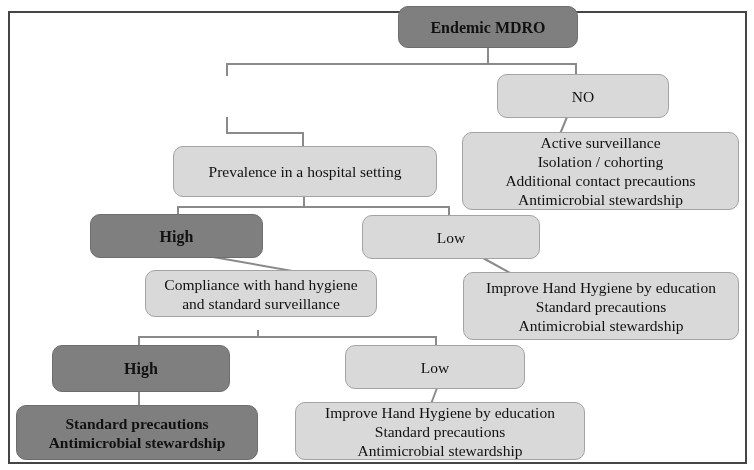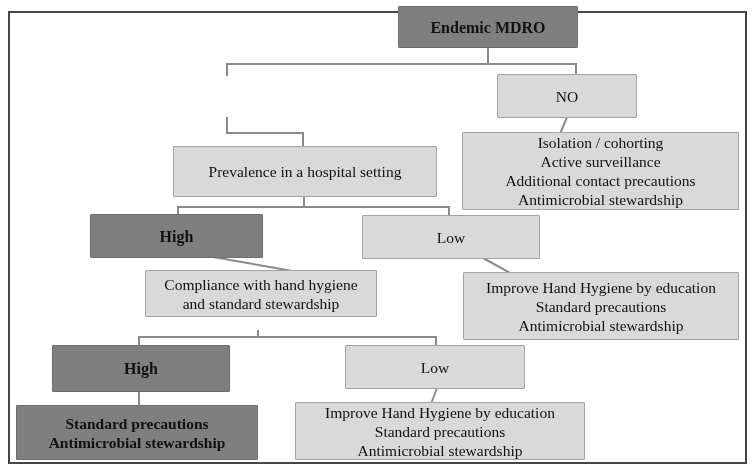--- a/index.html
+++ b/index.html
@@ -39,7 +39,7 @@
     justify-content: center;
     align-items: center;
     text-align: center;
-    border-radius: 1px;
+    border-radius: 10px;
     color: #111111;
     font-size: 15.5px;
     line-height: 19px;

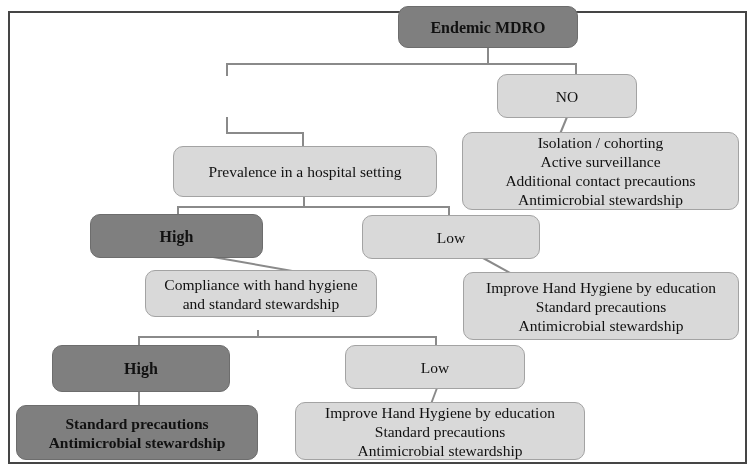--- a/index.html
+++ b/index.html
@@ -99,7 +99,7 @@
   </div>
 
 
-  <div class="node light" style="left:497px; top:74px; width:140px; height:44px;">
+  <div class="node light" style="left:497px; top:74px; width:172px; height:44px;">
     <span class="line">NO</span>
   </div>
 

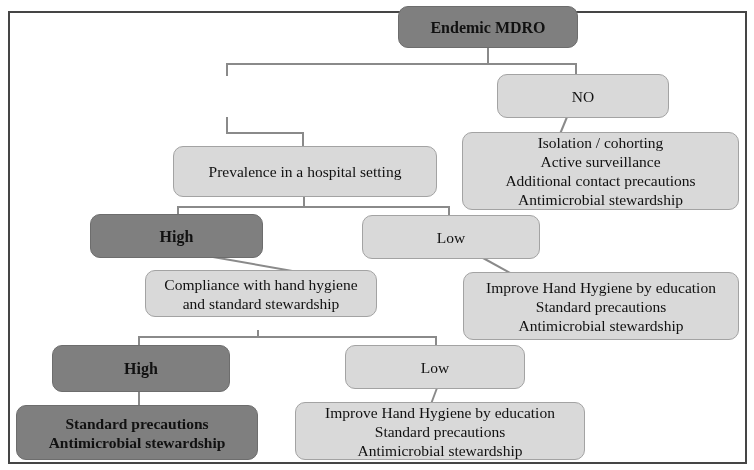--- a/index.html
+++ b/index.html
@@ -104,8 +104,8 @@
   </div>
 
   <div class="node light" style="left:462px; top:132px; width:277px; height:78px;">
+    <span class="line">Active surveillance</span>
     <span class="line">Isolation / cohorting</span>
-    <span class="line">Active surveillance</span>
     <span class="line">Additional contact precautions</span>
     <span class="line">Antimicrobial stewardship</span>
   </div>

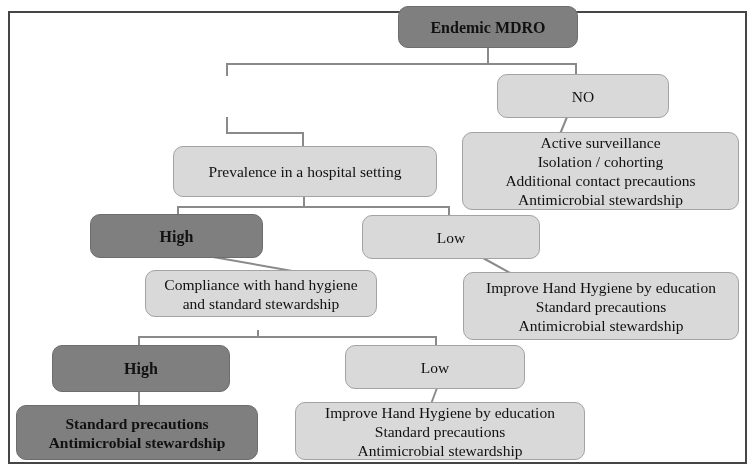--- a/index.html
+++ b/index.html
@@ -124,7 +124,7 @@
 
   <div class="node light" style="left:145px; top:270px; width:232px; height:47px;">
     <span class="line">Compliance with hand hygiene</span>
-    <span class="line">and standard stewardship</span>
+    <span class="line">and standard surveillance</span>
   </div>
 
   <div class="node light" style="left:463px; top:272px; width:276px; height:68px;">

